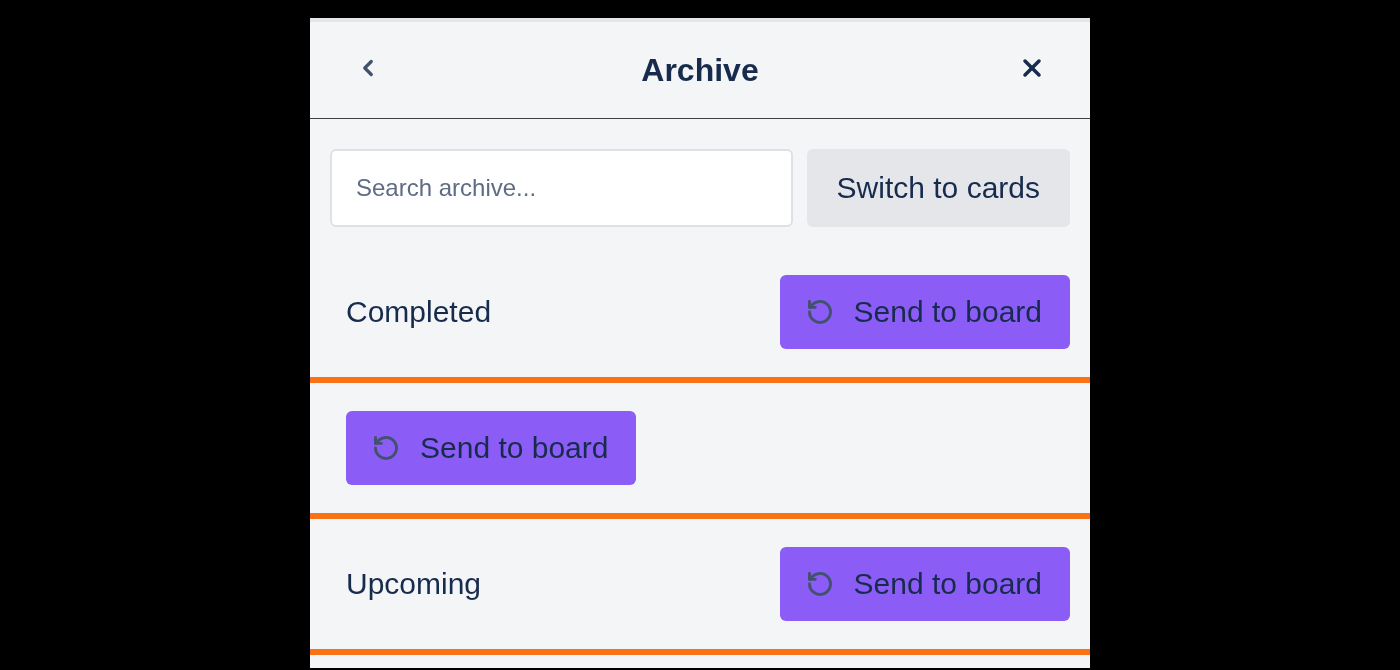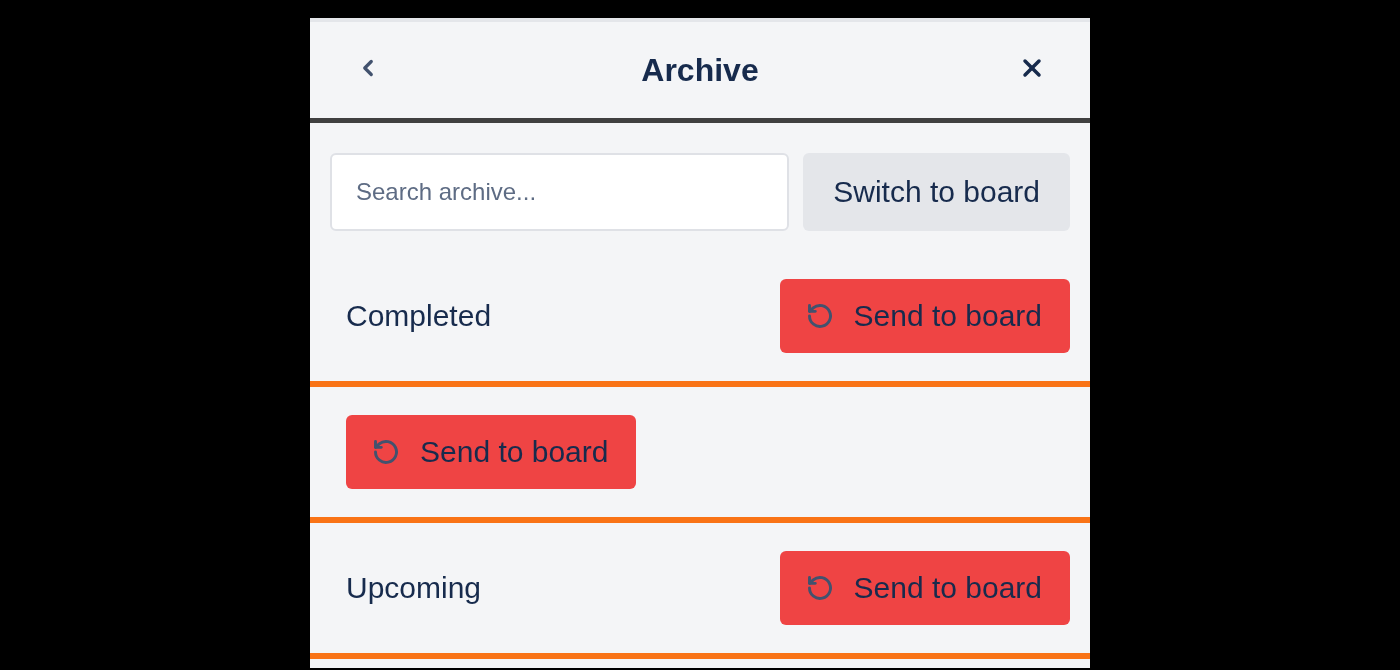--- a/index.html
+++ b/index.html
@@ -32,7 +32,7 @@
       align-items: center;
       justify-content: space-between;
       padding: 26px 36px 26px 36px;
-      border-bottom: 5px solid #404040;
+      border-bottom: 1px solid #404040;
     }
     .header-title {
       font-size: 32px;

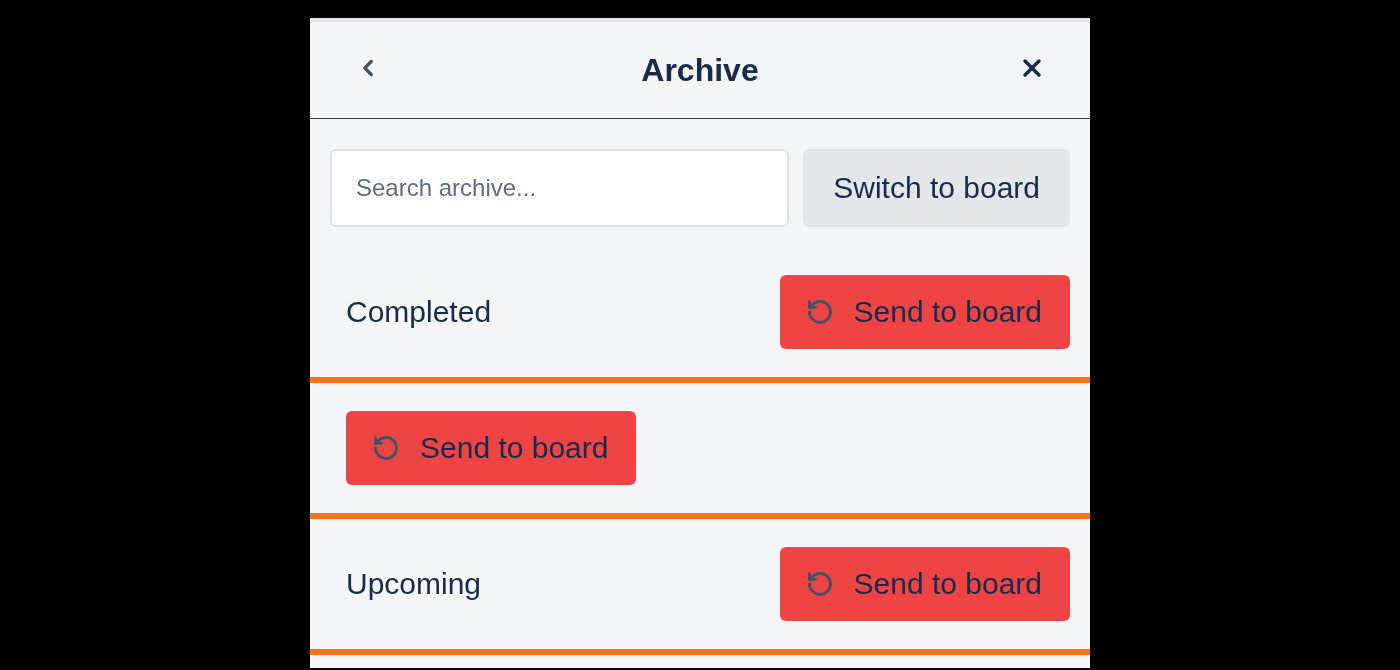--- a/index.html
+++ b/index.html
@@ -141,7 +141,7 @@
 
   <div class="search-row">
     <input class="search-input" type="text" placeholder="Search archive..." style="">
-    <button class="switch-btn">Switch to board</button>
+    <button class="switch-btn">Switch to cards</button>
   </div>
 
   <div class="list">

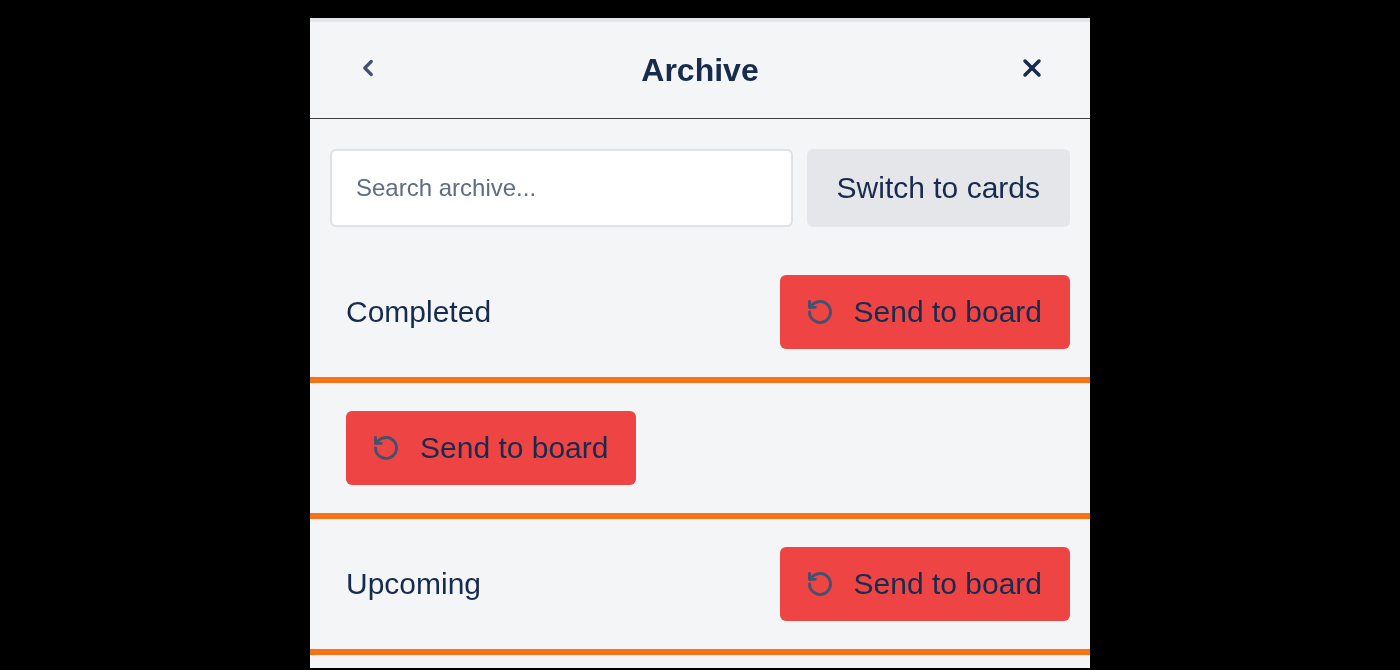--- a/index.html
+++ b/index.html
@@ -105,7 +105,7 @@
       font-size: 30px;
       border: none;
       border-radius: 6px;
-      background: #ef4444;
+      background: #8b5cf6;
       color: #172b4d;
       cursor: pointer;
     }

